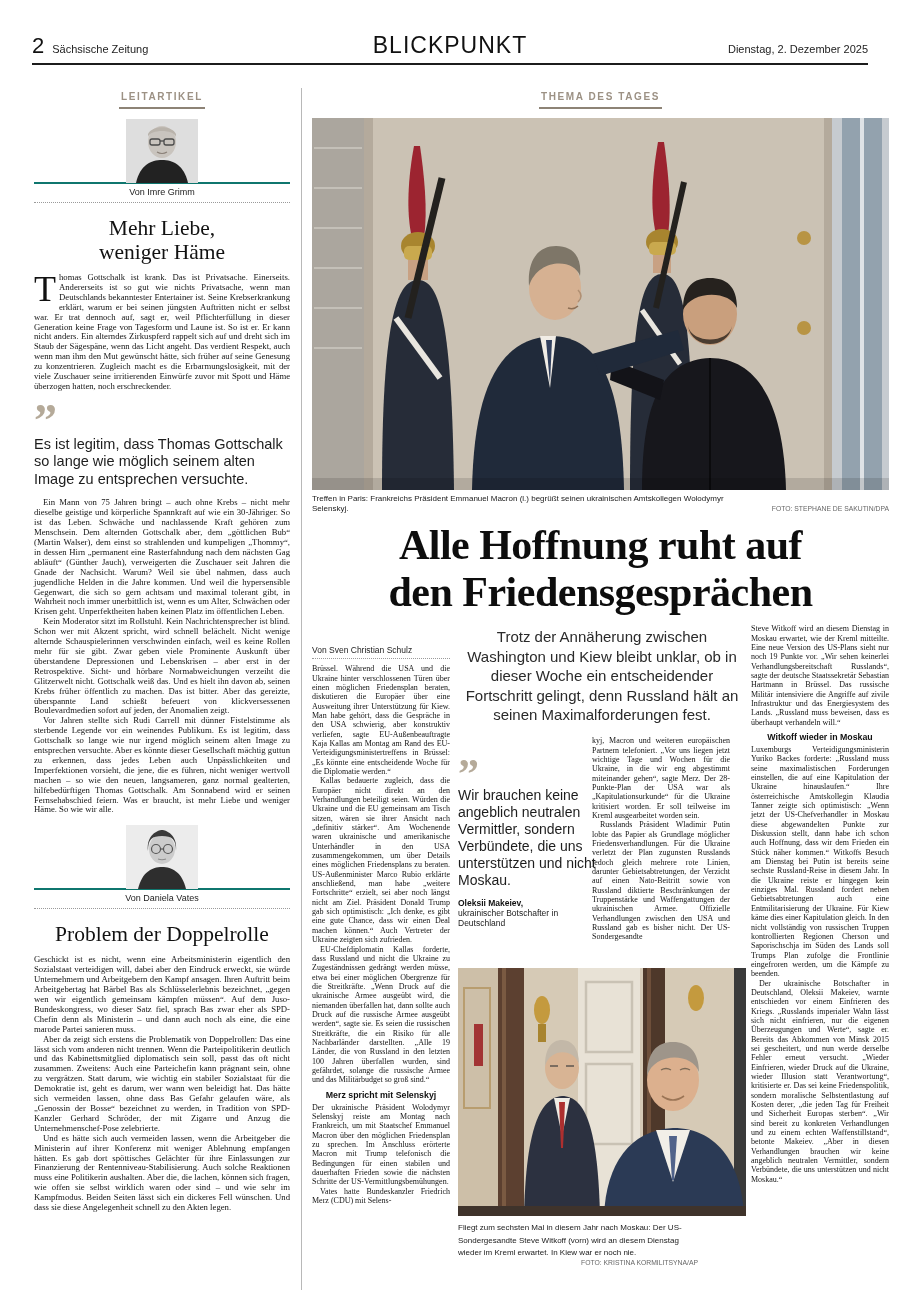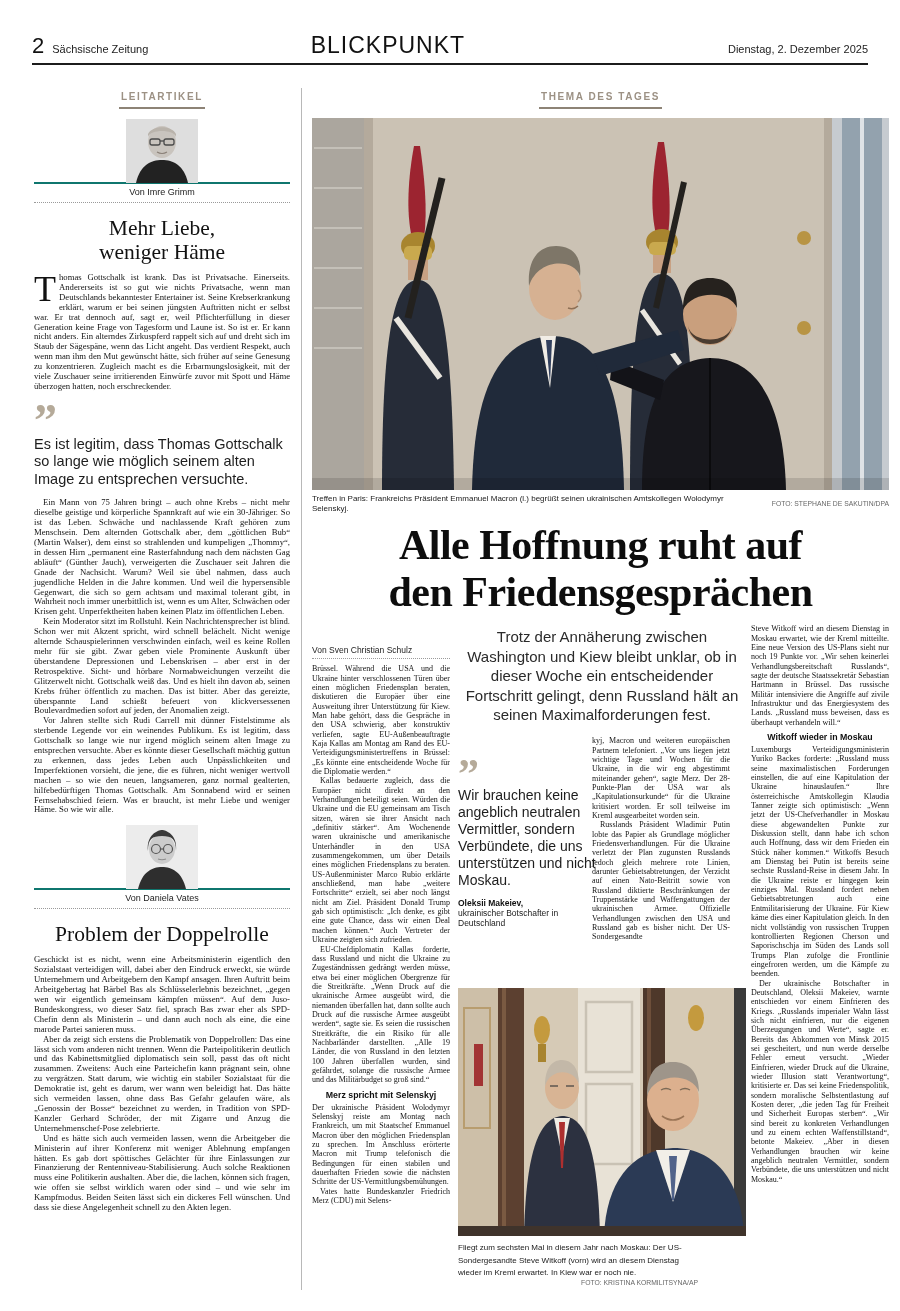--- a/index.html
+++ b/index.html
@@ -17,7 +17,7 @@
   .mh-left { flex:1; display:flex; align-items:flex-end; gap:8px; }
   .pagenum { font:400 22px/20px "Liberation Sans", sans-serif; color:#111; }
   .papername { font:400 11px/13px "Liberation Sans", sans-serif; color:#222; }
-  .mh-center { flex:1; text-align:left; font:400 23px/22px "Liberation Sans", sans-serif; letter-spacing:1px; color:#111; }
+  .mh-center { flex:1; text-align:center; font:400 23px/22px "Liberation Sans", sans-serif; letter-spacing:1px; color:#111; }
   .mh-right { flex:1; text-align:right; font:400 11px/13px "Liberation Sans", sans-serif; color:#222; }
 
   

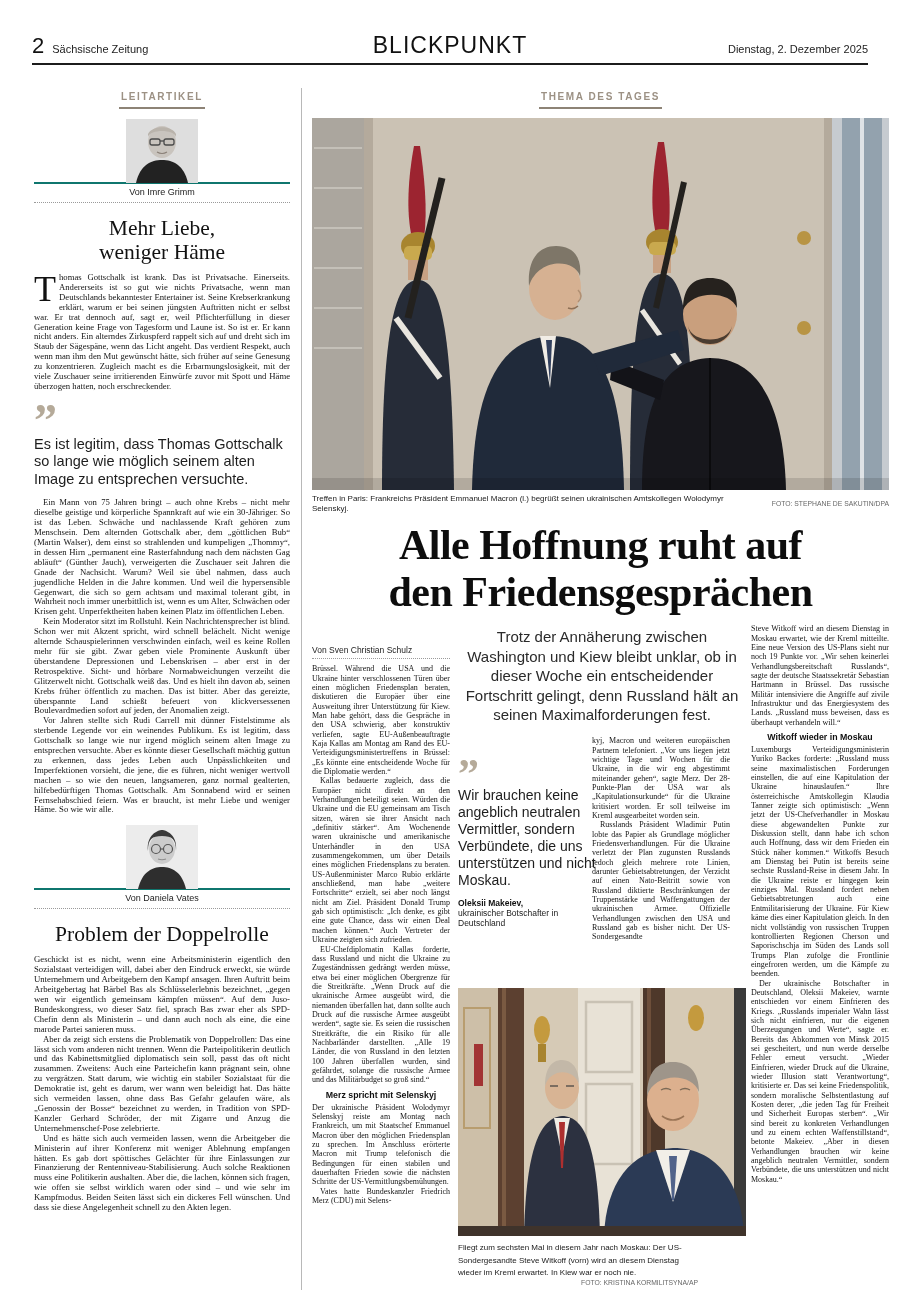--- a/index.html
+++ b/index.html
@@ -57,7 +57,7 @@
   
   .thema { position:absolute; left:312px; top:84px; width:577px; }
   .mainphoto { margin-top:9px; line-height:0; }
-  .cap-row { display:flex; justify-content:space-between; align-items:center; margin-top:4px; }
+  .cap-row { display:flex; justify-content:space-between; align-items:flex-end; margin-top:4px; }
   .cap { font:400 8px/9.6px "Liberation Sans", sans-serif; color:#1a1a1a; }
   .credit { font:400 6.8px/9.6px "Liberation Sans", sans-serif; color:#666; white-space:nowrap; margin-left:12px; }
   h1.t-headline {

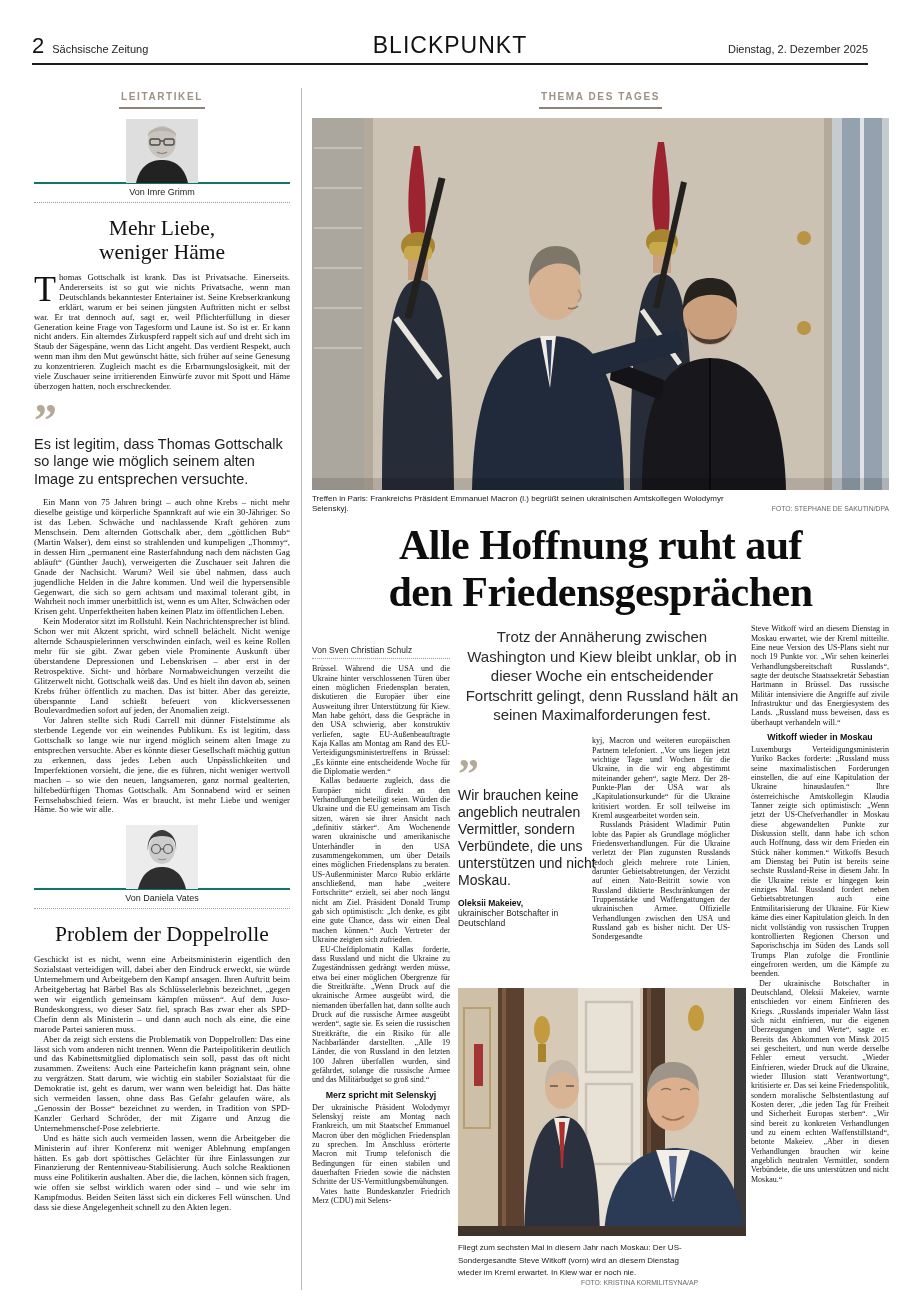--- a/index.html
+++ b/index.html
@@ -86,7 +86,7 @@
   .t-quote .pq-text { font:400 14px/17px "Liberation Sans", sans-serif; }
   .pq-attr-name { display:block; margin-top:9px; font:700 8.5px/10px "Liberation Sans", sans-serif; color:#111; }
   .pq-attr-role { display:block; font:400 8.5px/10px "Liberation Sans", sans-serif; color:#222; }
-  .photo2 { position:absolute; left:146px; top:364px; width:240px; line-height:0; }
+  .photo2 { position:absolute; left:146px; top:344px; width:240px; line-height:0; }
   .photo2-cap { margin-top:4px; line-height:9.6px; }
   .photo2-cap .credit { float:right; margin-top:0; }
   .t-col3 { left:280px; top:112px; }

